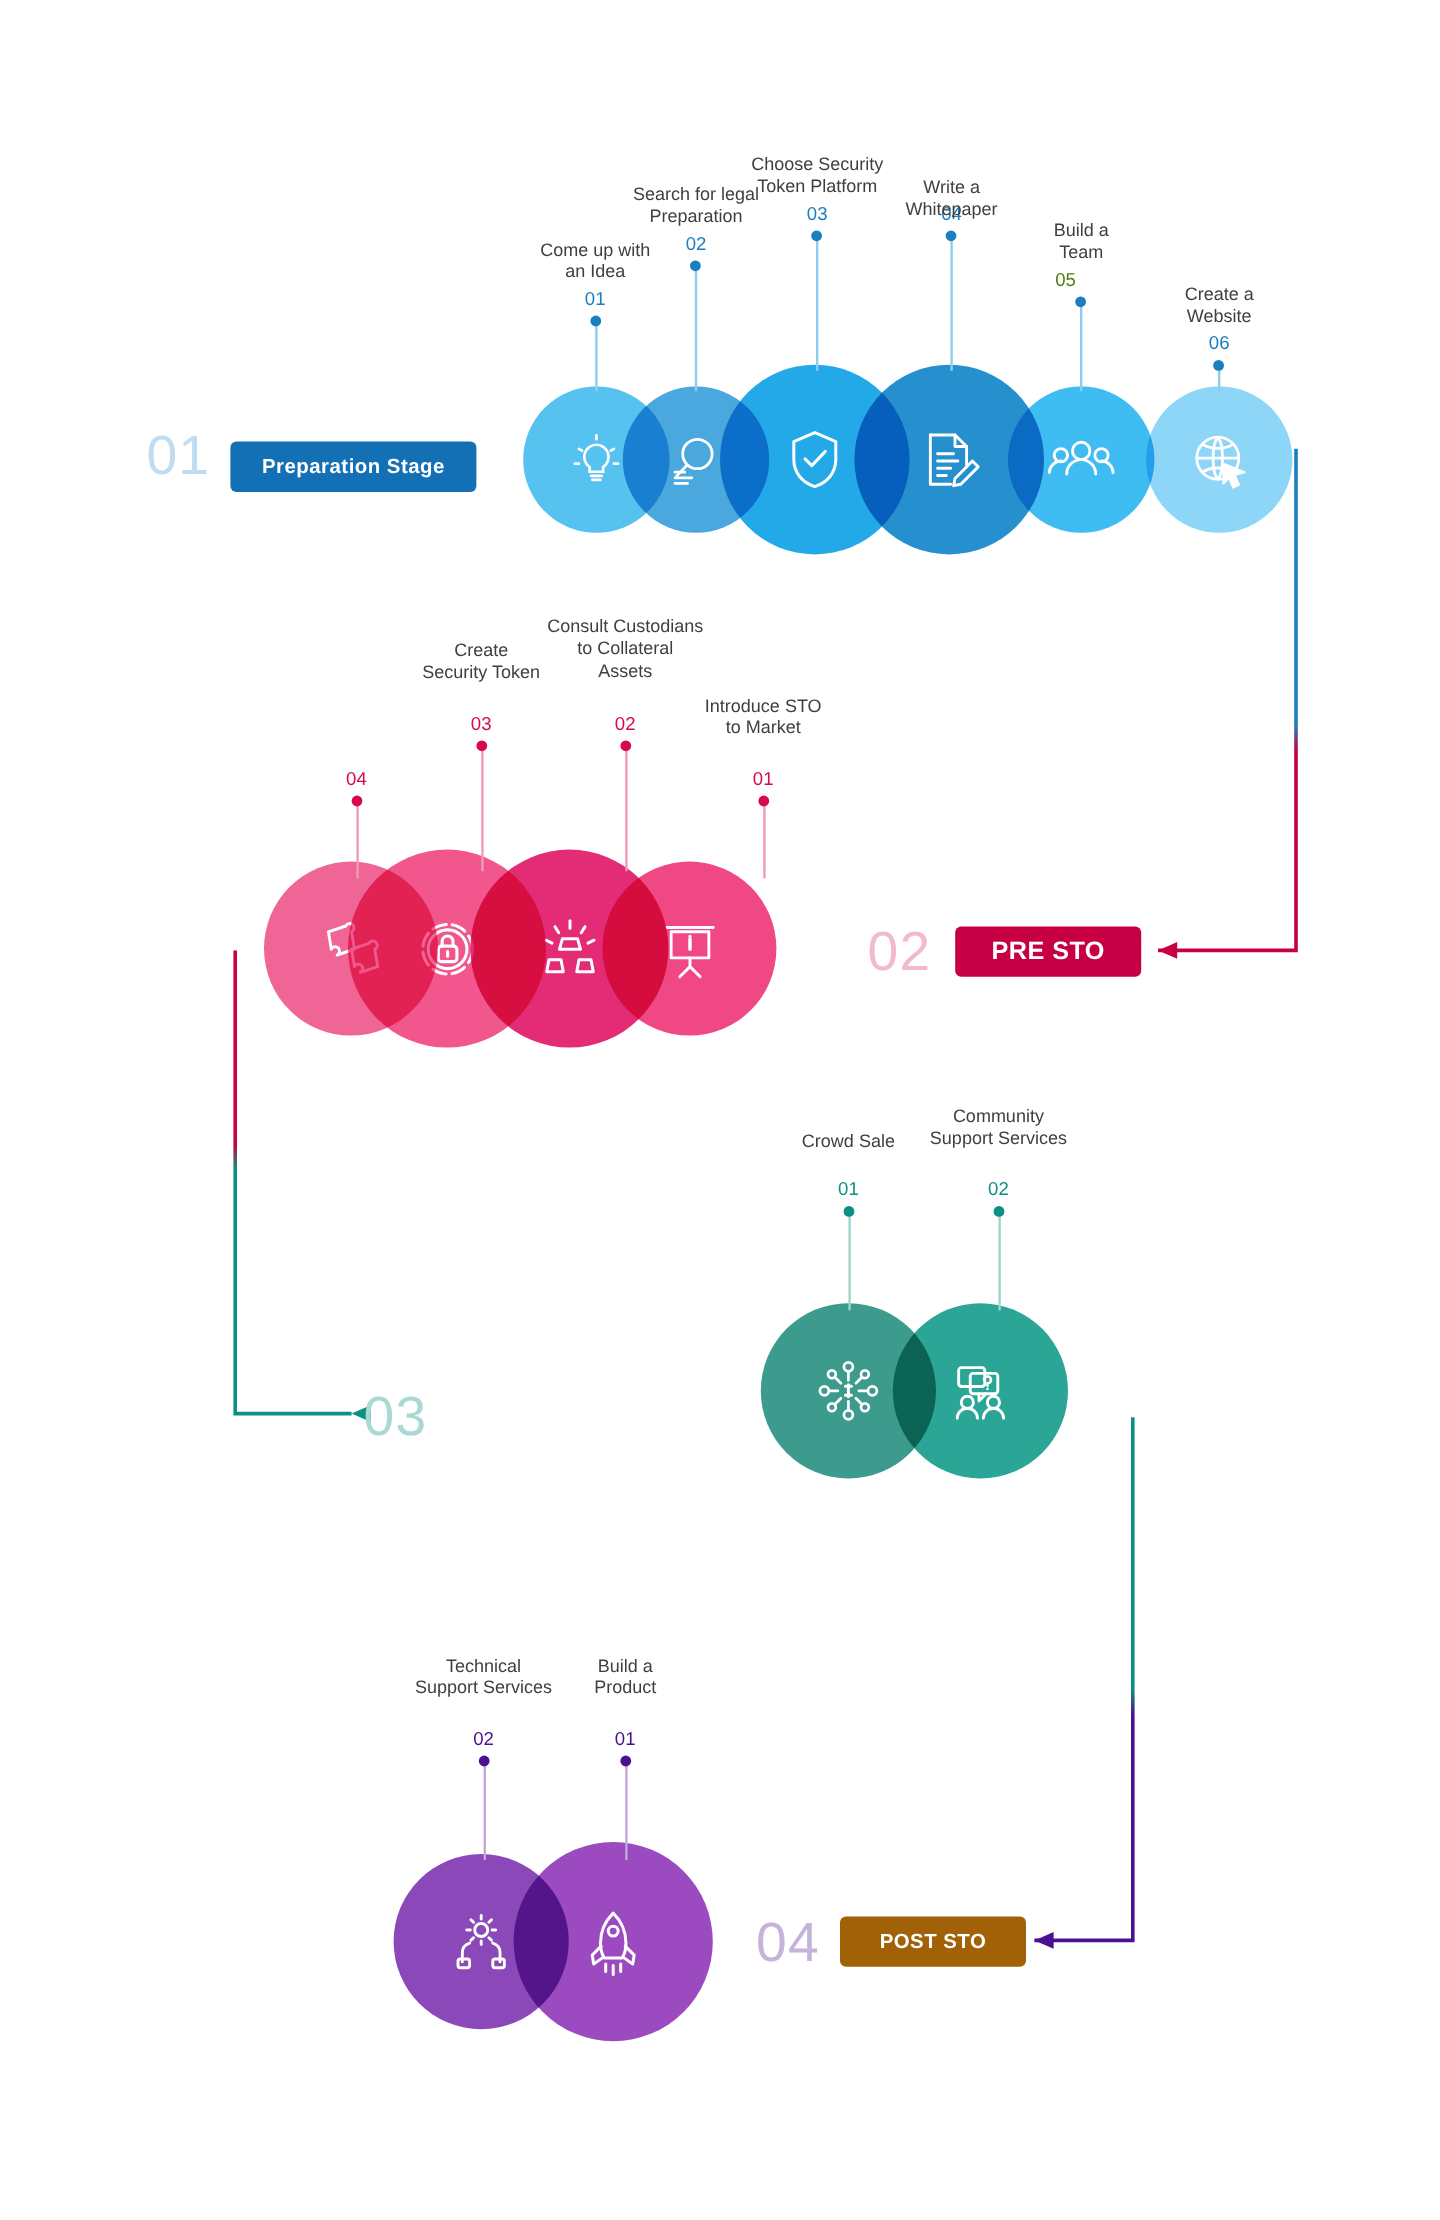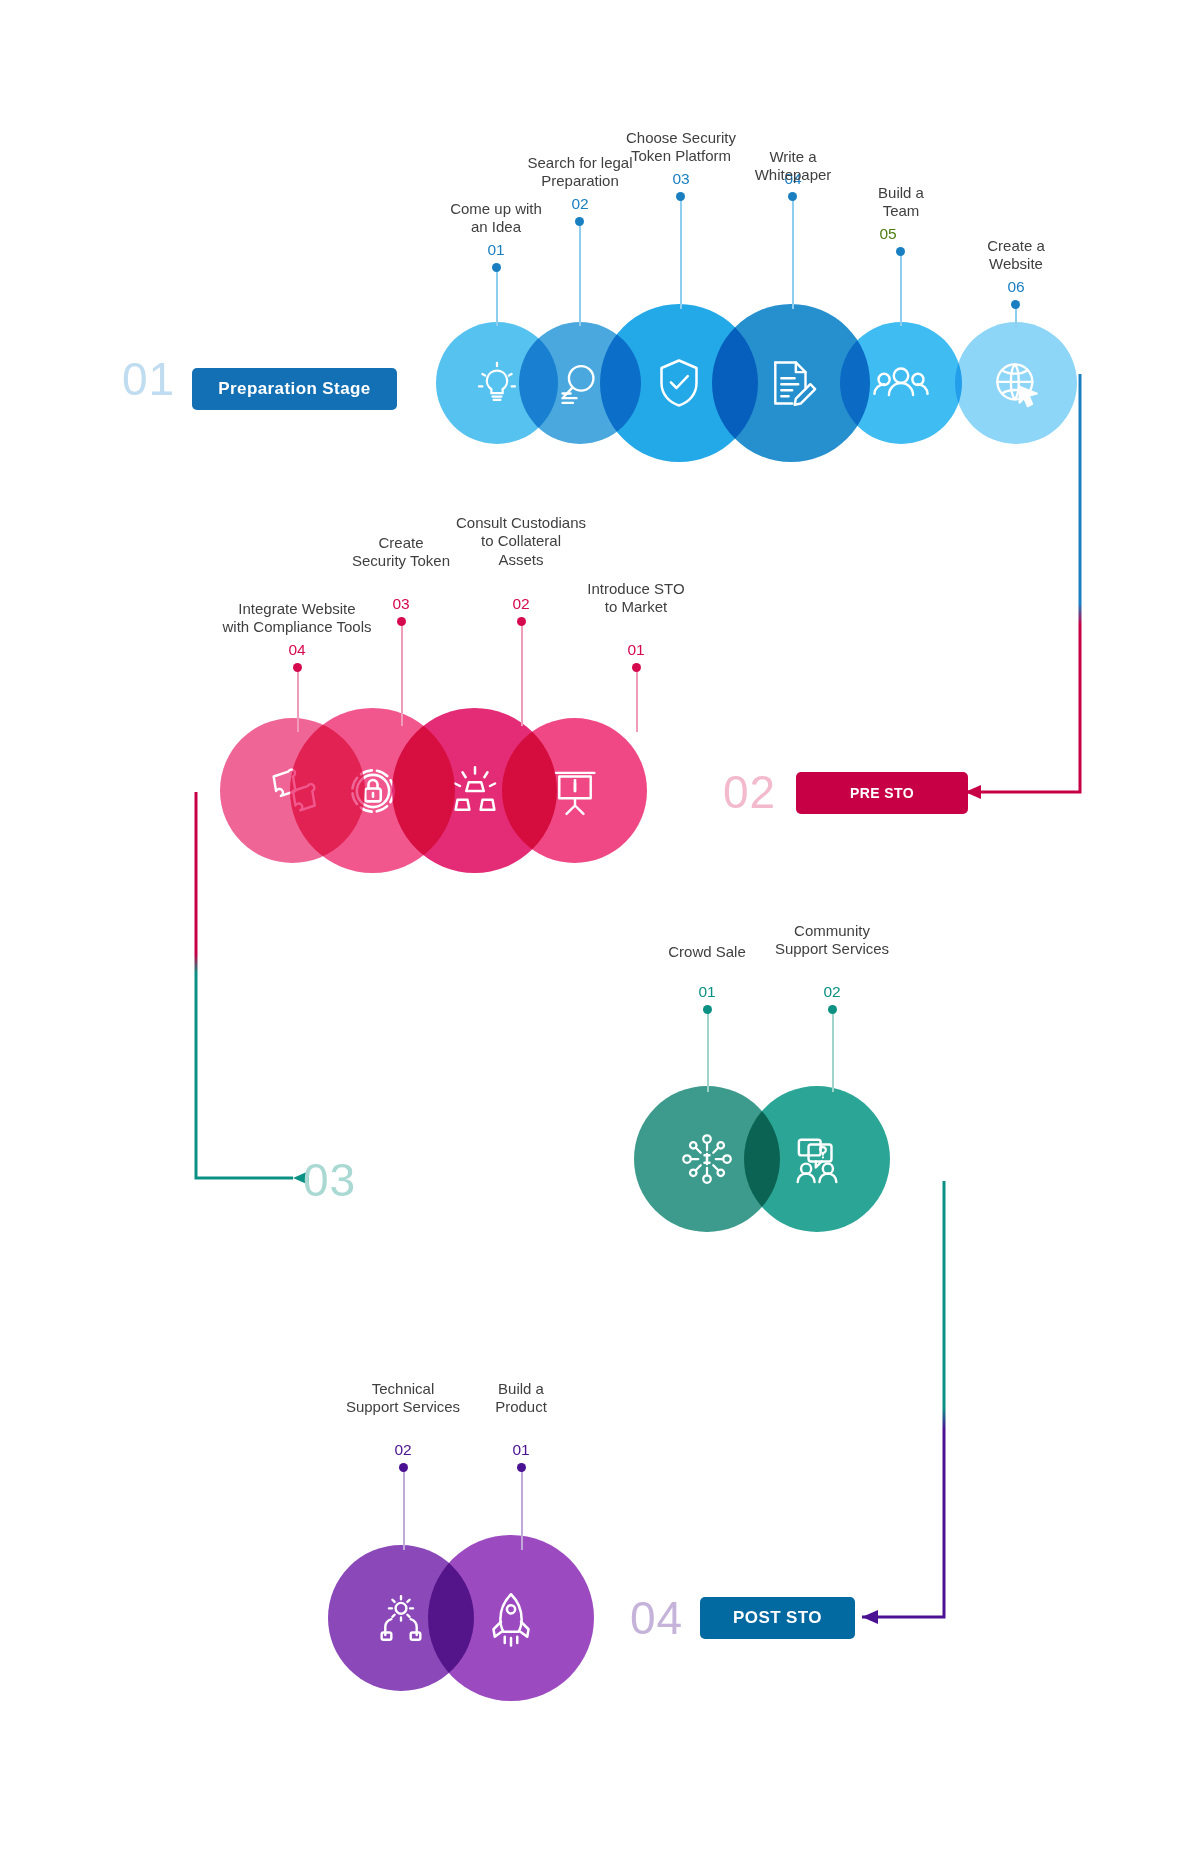--- a/index.html
+++ b/index.html
@@ -208,8 +208,6 @@
   <div class="stem" style="left:297px;top:668px;height:64px;background:#f09bb8;"></div>
   <div class="dot" style="left:293px;top:663px;background:#d6094f;"></div>
   <div class="node-num" style="left:257px;top:641px;width:80px;color:#d6094f;">04</div>
-  <div class="node-label" style="left:177px;top:600px;width:240px;">Integrate Website
-with Compliance Tools</div>
 
   <div class="stem" style="left:401px;top:622px;height:104px;background:#f09bb8;"></div>
   <div class="dot" style="left:397px;top:617px;background:#d6094f;"></div>

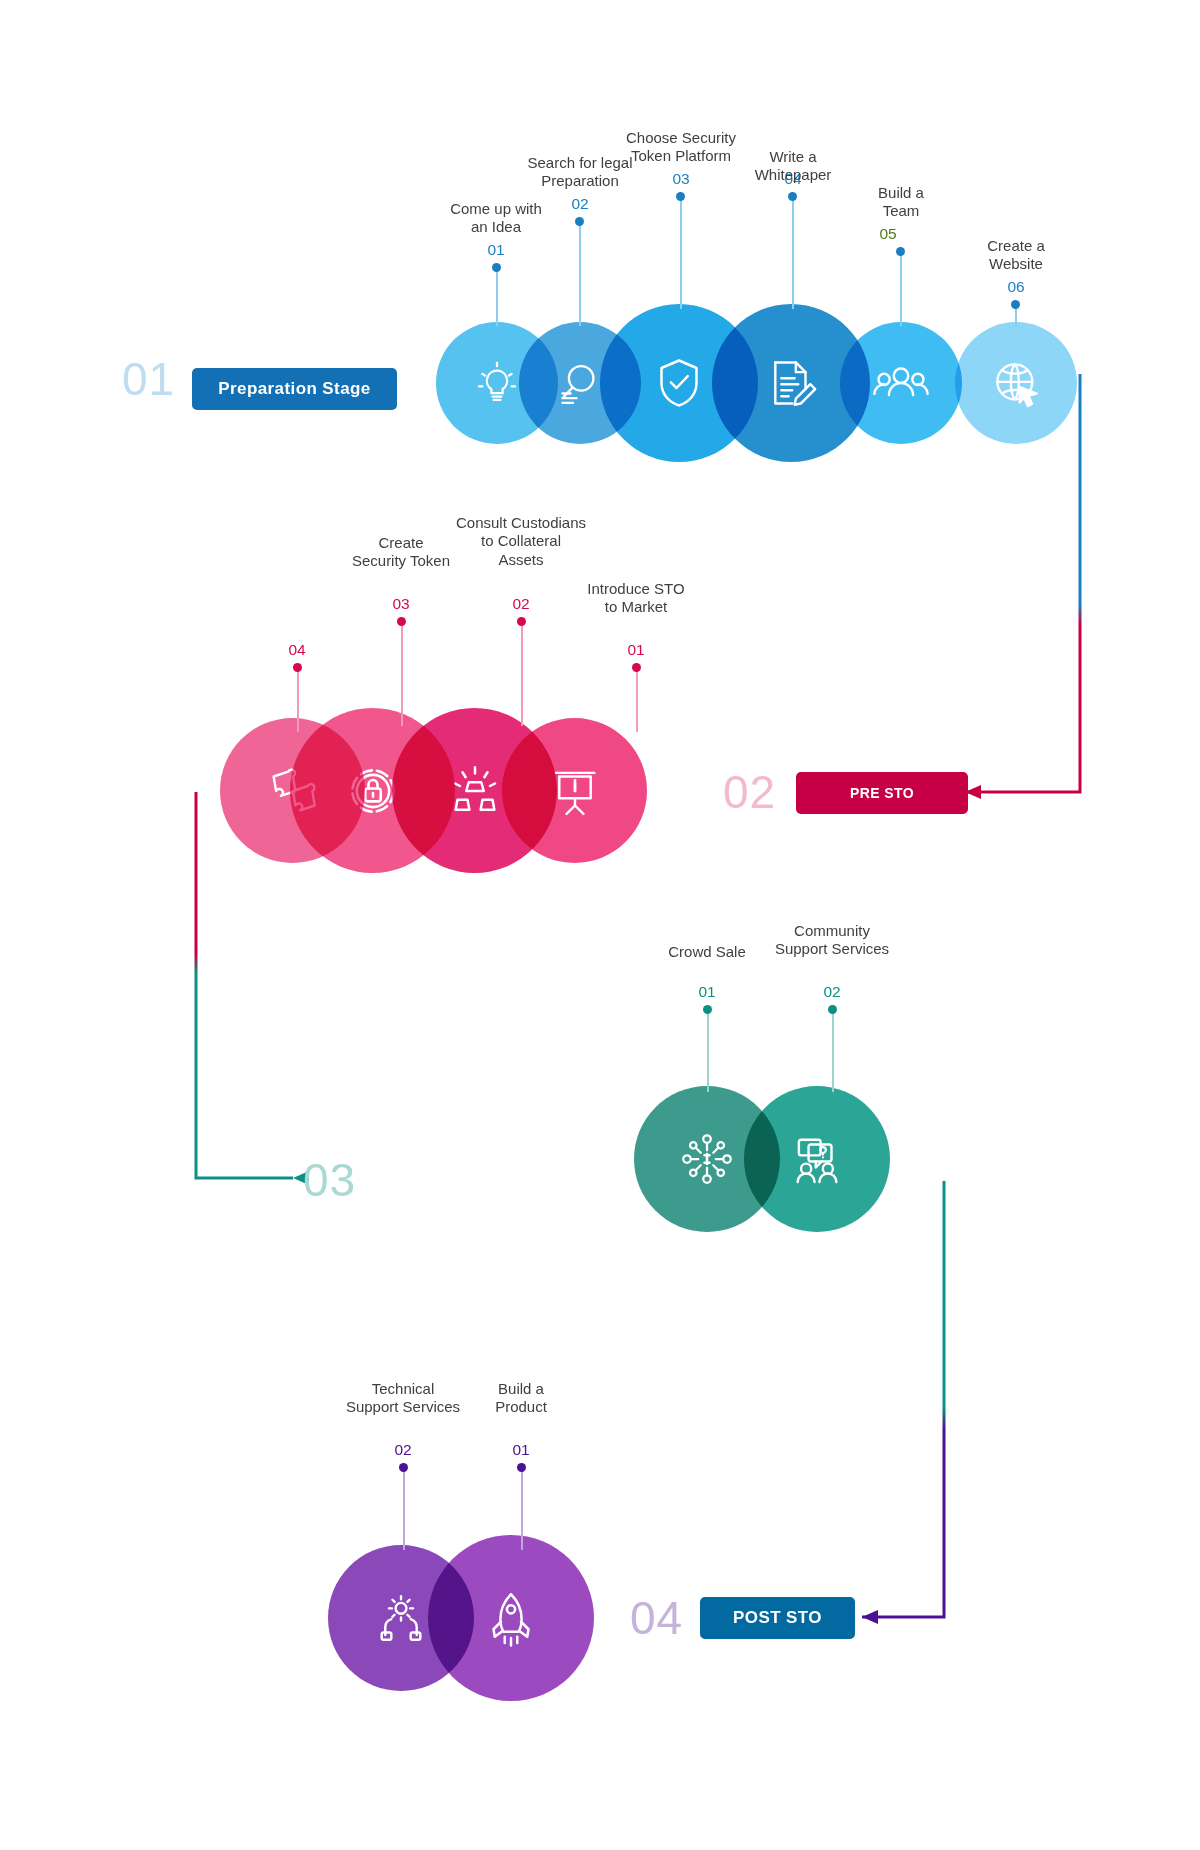--- a/index.html
+++ b/index.html
@@ -171,7 +171,7 @@
 <div class="stage" style="left:0;top:0;width:1200px;height:900px;">
 
   <div class="stage-num" style="left:723px;top:769px;color:#f3b9cd;">02</div>
-  <div class="badge" style="left:796px;top:772px;width:172px;height:42px;background:#c70046;font-size:14px;">PRE STO</div>
+  <div class="badge" style="left:796px;top:772px;width:155px;height:42px;background:#c70046;font-size:21px;">PRE STO</div>
 
   <div class="circ" style="left:220px;top:718px;width:145px;height:145px;background:#ef6596;">
     <svg width="58" height="58" viewBox="0 0 48 48" fill="none" stroke="#fff" stroke-width="2" stroke-linecap="round" stroke-linejoin="round">

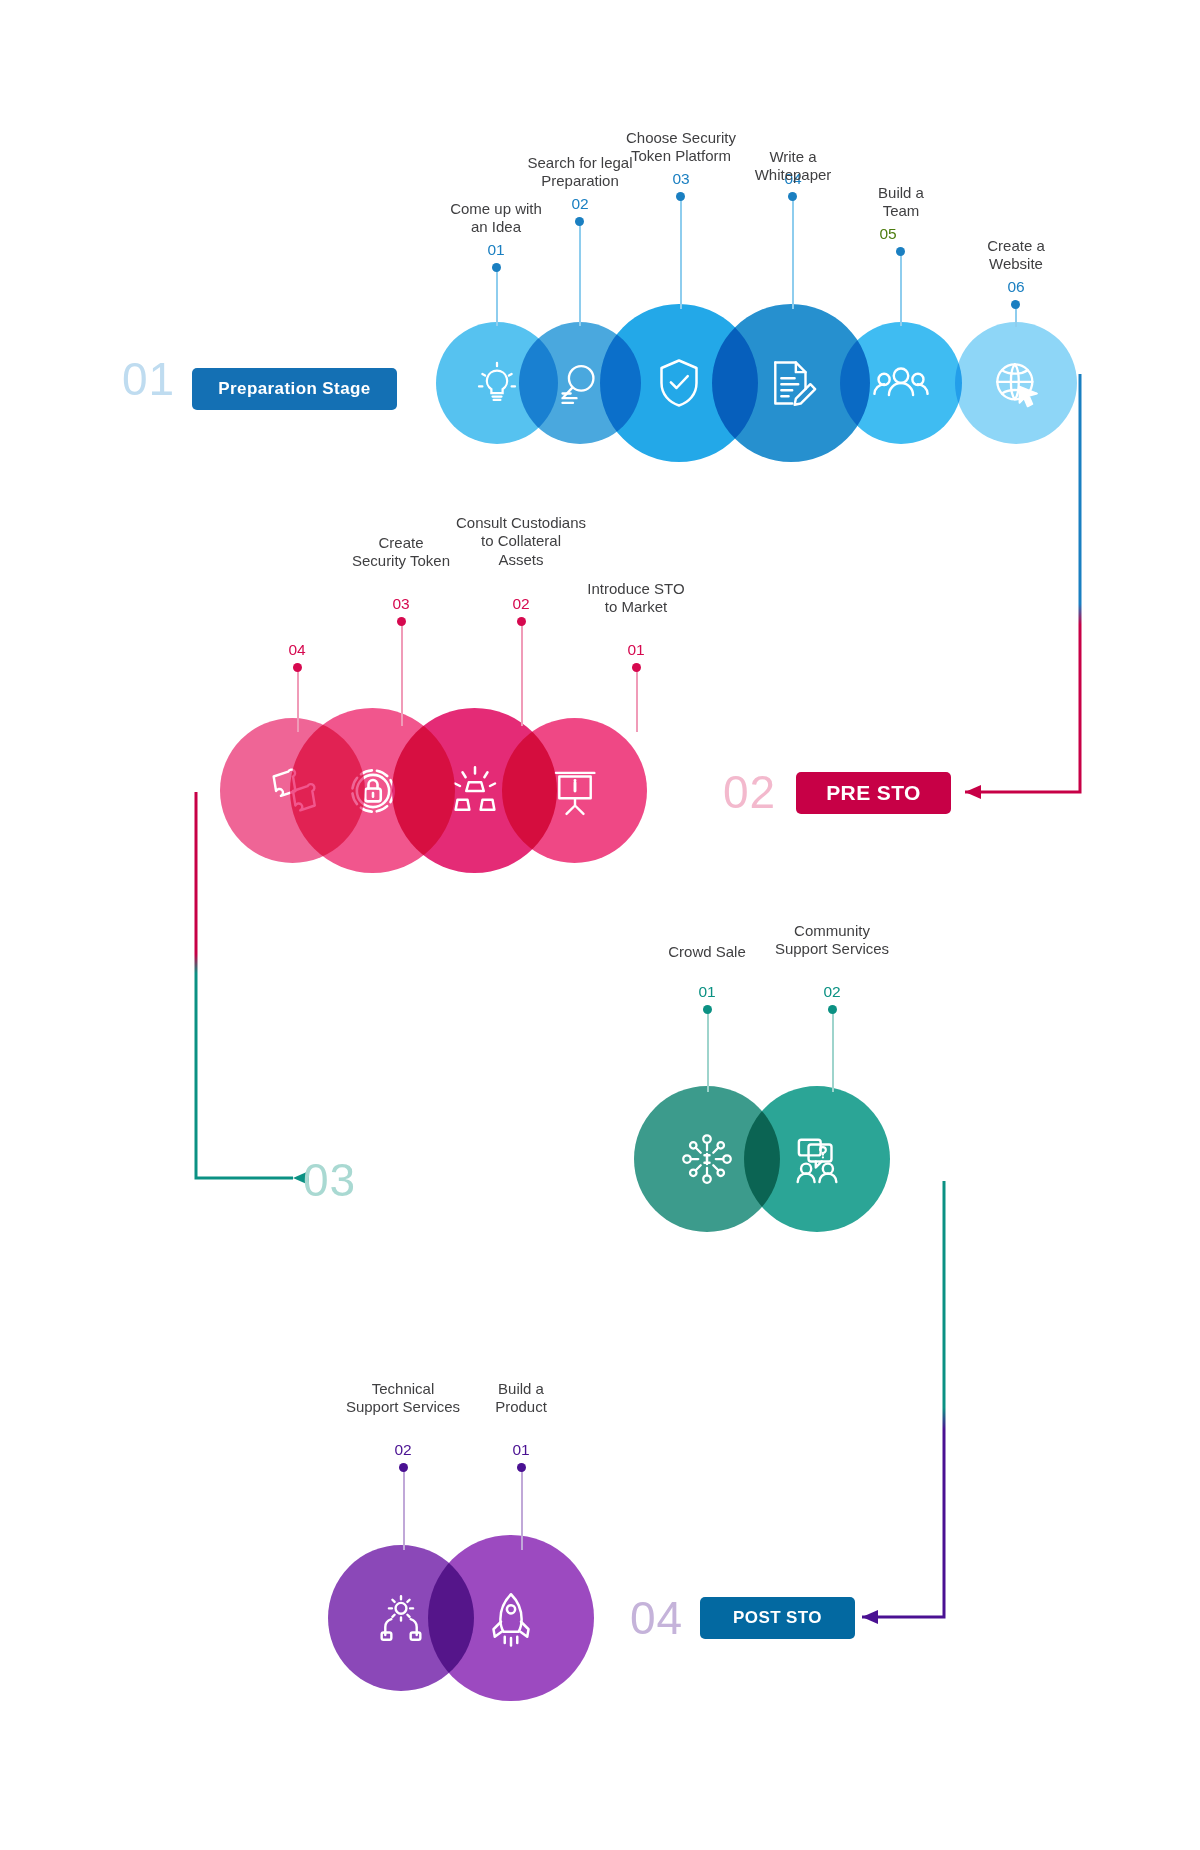--- a/index.html
+++ b/index.html
@@ -282,7 +282,7 @@
 <div class="stage" style="left:0;top:0;width:1200px;height:1850px;">
 
   <div class="stage-num" style="left:630px;top:1595px;color:#c5b3da;">04</div>
-  <div class="badge" style="left:700px;top:1597px;width:155px;height:42px;background:#0369a1;font-size:17px;">POST STO</div>
+  <div class="badge" style="left:700px;top:1597px;width:155px;height:42px;background:#a16207;font-size:17px;">POST STO</div>
 
   <div class="circ" style="left:328px;top:1545px;width:146px;height:146px;background:#8b48b8;">
     <svg width="58" height="58" viewBox="0 0 48 48" fill="none" stroke="#fff" stroke-width="2" stroke-linecap="round" stroke-linejoin="round">

